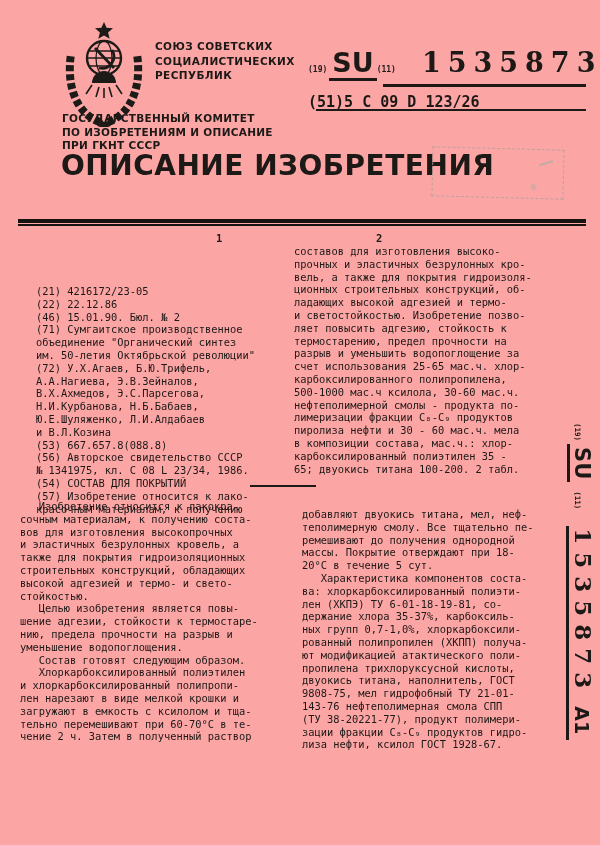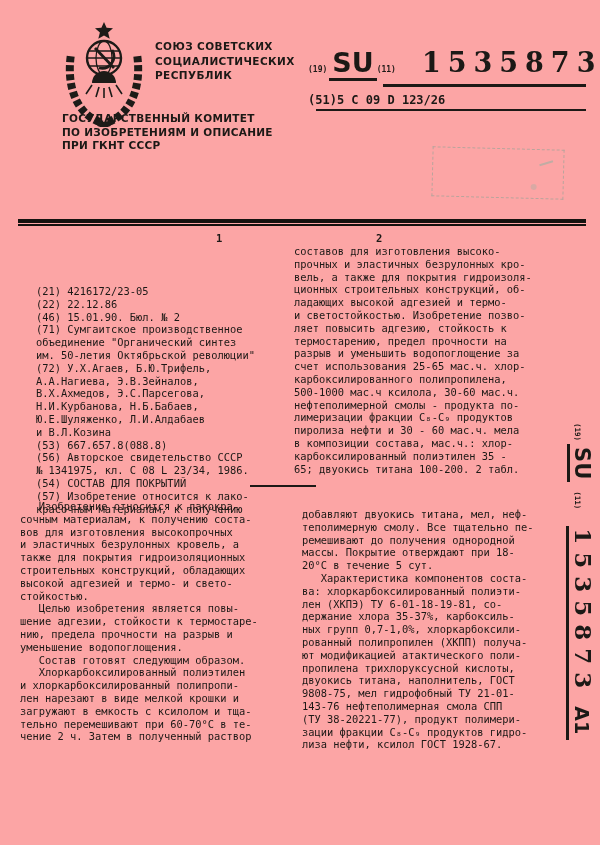--- a/index.html
+++ b/index.html
@@ -30,7 +30,7 @@
     font-size:27px; letter-spacing:7px; margin-left:26px;
   }
   .num-underline { position:absolute; left:383px; top:84px; width:203px; height:3px; background:#1c1916; }
-  .ipc  { position:absolute; left:308px; top:93px; font-weight:bold; font-size:12px; }
+  .ipc  { position:absolute; left:308px; top:93px; font-weight:bold; font-size:15px; }
   .ipc-underline { position:absolute; left:316px; top:109px; width:270px; height:1.5px; background:#1c1916; }
   .committee {
     position:absolute; left:62px; top:112px;

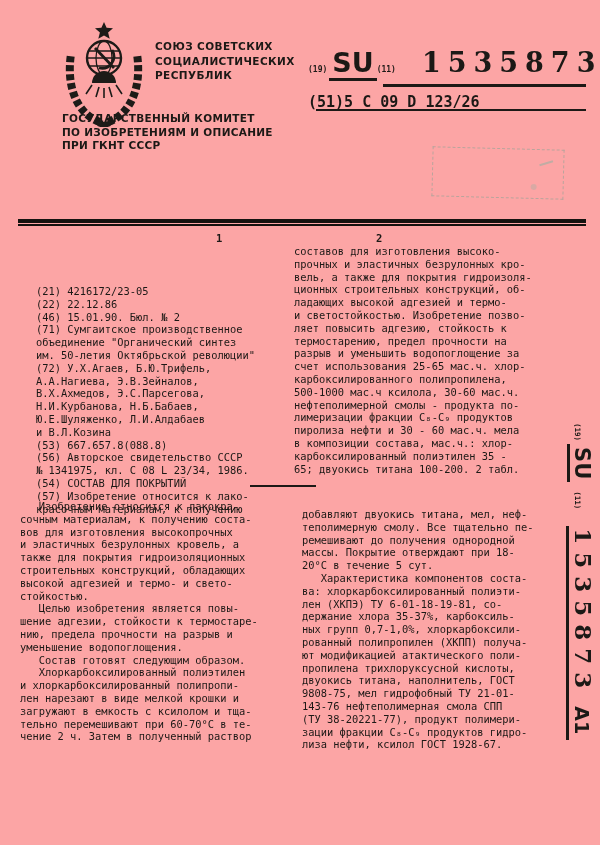--- a/index.html
+++ b/index.html
@@ -125,6 +125,7 @@
 ПО ИЗОБРЕТЕНИЯМ И ОПИСАНИЕ
 ПРИ ГКНТ СССР</div>
 
+  <div class="title">ОПИСАНИЕ ИЗОБРЕТЕНИЯ</div>
 
   <div class="stamp">
       <i></i>

